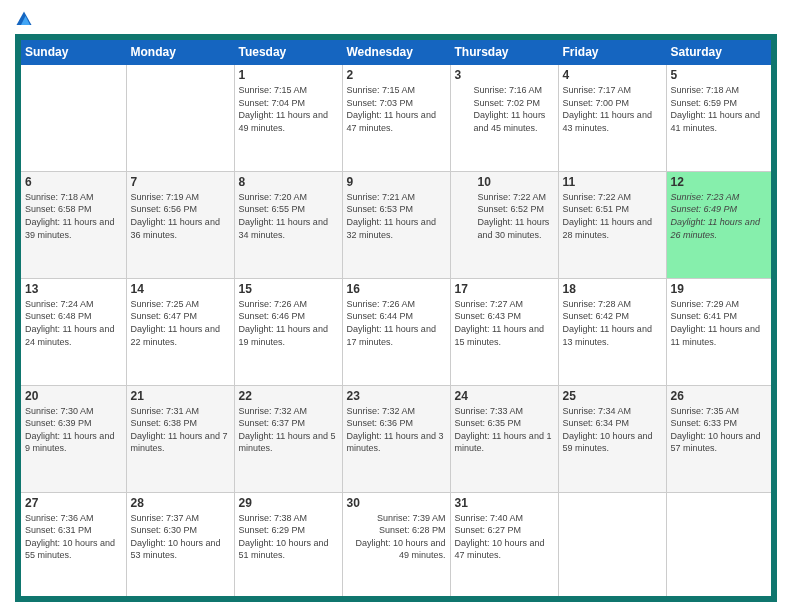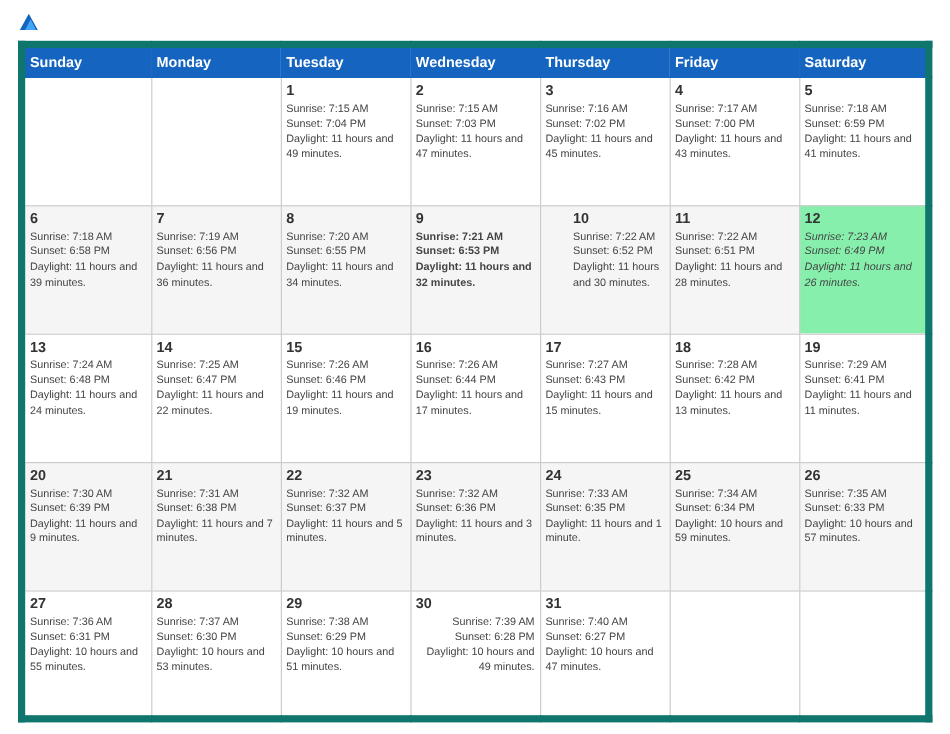--- a/index.html
+++ b/index.html
@@ -151,7 +151,7 @@
           </td>
           <td>
             <span class="day-number">3</span>
-            <div class="day-info" style="white-space: pre-line;">Sunrise: 7:16 AM
+            <div class="day-info" style="white-space: pre-line; margin-left: 19px;">Sunrise: 7:16 AM
 Sunset: 7:02 PM
 Daylight: 11 hours and 45 minutes.</div>
           </td>

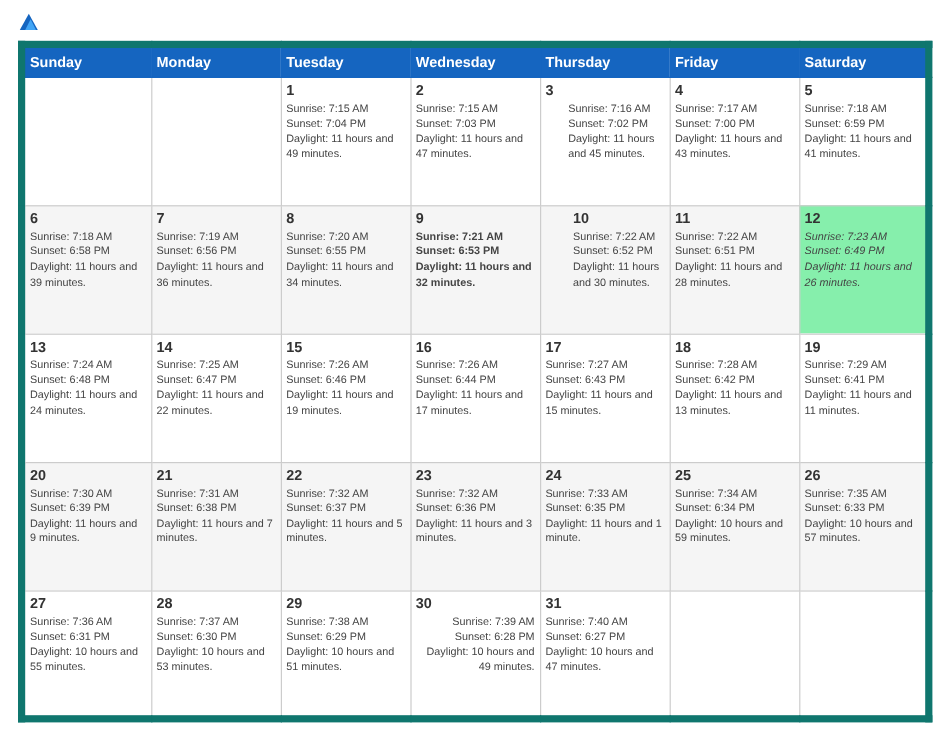--- a/index.html
+++ b/index.html
@@ -189,7 +189,7 @@
           </td>
           <td style="background-color: rgb(245, 245, 245);">
             <span class="day-number">9</span>
-            <div class="day-info" style="white-space: pre-line; font-weight: bold;">Sunrise: 7:21 AM
+            <div class="day-info" style="white-space: pre-line;">Sunrise: 7:21 AM
 Sunset: 6:53 PM
 Daylight: 11 hours and 32 minutes.</div>
           </td>

